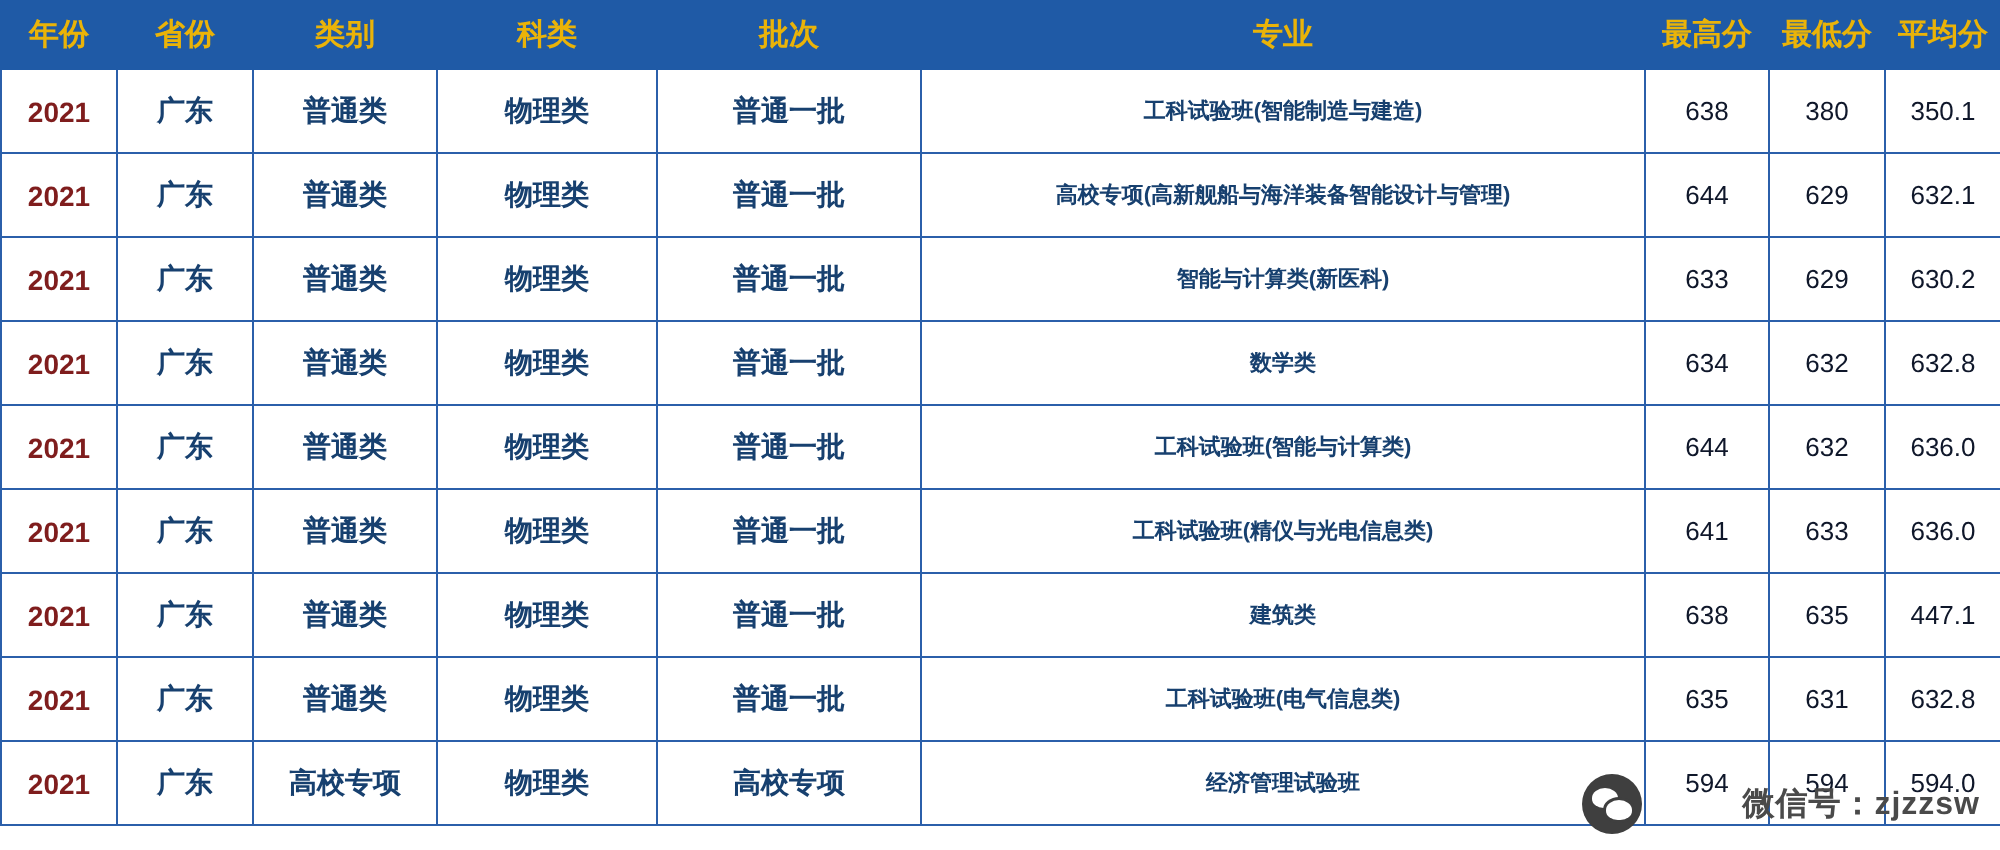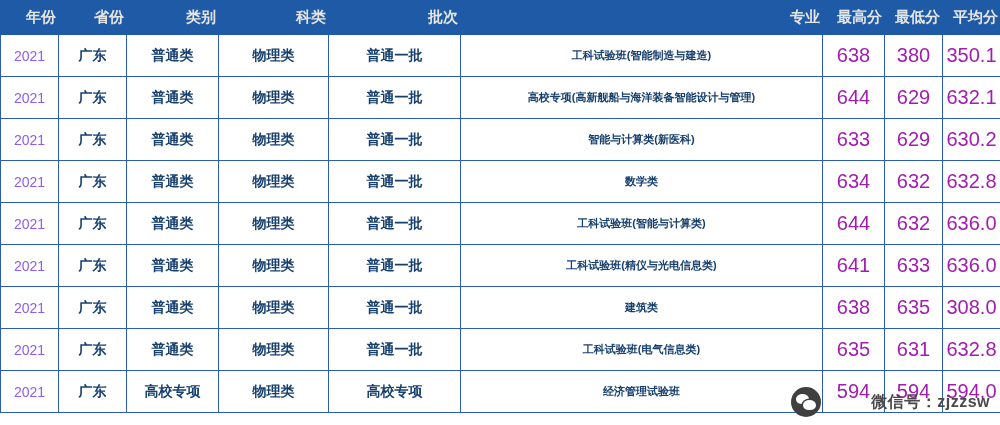--- a/index.html
+++ b/index.html
@@ -35,12 +35,11 @@
   }
   table.score-table thead th {
     background: #1f5aa6;
-    color: #e5e5e5;
+    color: #eab308;
     font-weight: bold;
     height: 34px;
     font-size: 15px;
     border-color: #1f5aa6;
-    text-align: right;
   }
   table.score-table tbody td {
     height: 42px;

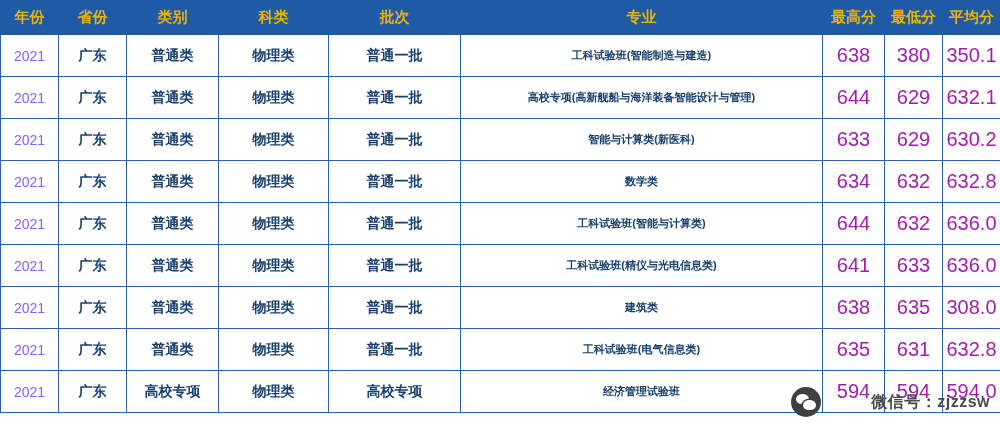--- a/index.html
+++ b/index.html
@@ -52,8 +52,8 @@
     font-size: 11px;
   }
   table.score-table tbody td.year {
-    font-weight: normal;
-    color: #8b5cf6;
+    font-weight: bold;
+    color: #7f1d1d;
     font-size: 14px;
   }
   table.score-table tbody td.num {

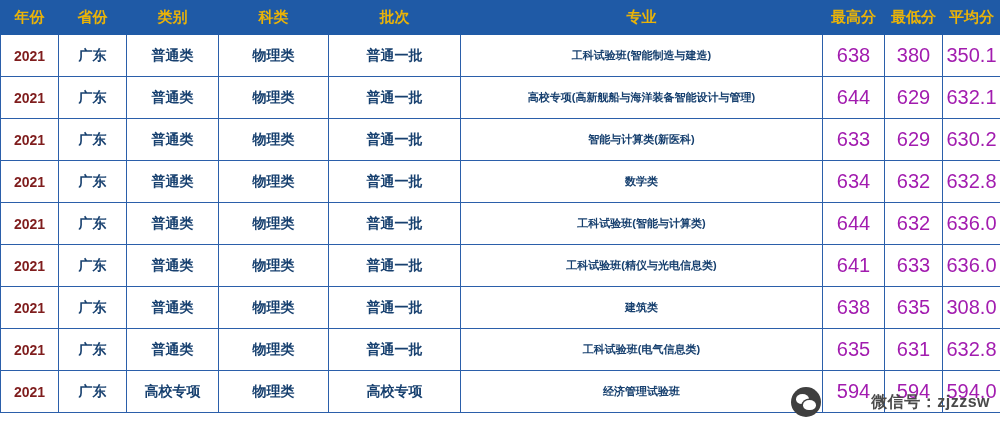--- a/index.html
+++ b/index.html
@@ -58,8 +58,8 @@
   }
   table.score-table tbody td.num {
     font-weight: normal;
-    font-size: 20px;
-    color: #a21caf;
+    font-size: 13px;
+    color: #0f172a;
   }
   
   col.c-year   { width: 58px; }

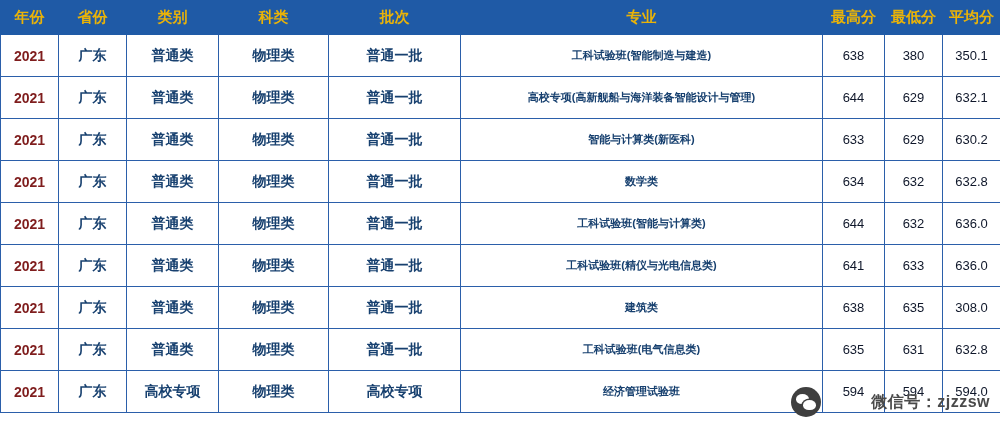--- a/index.html
+++ b/index.html
@@ -221,7 +221,7 @@
         <td class="major">建筑类</td>
         <td class="num">638</td>
         <td class="num">635</td>
-        <td class="num">308.0</td>
+        <td class="num">447.1</td>
       </tr>
       <tr>
         <td class="year">2021</td>

